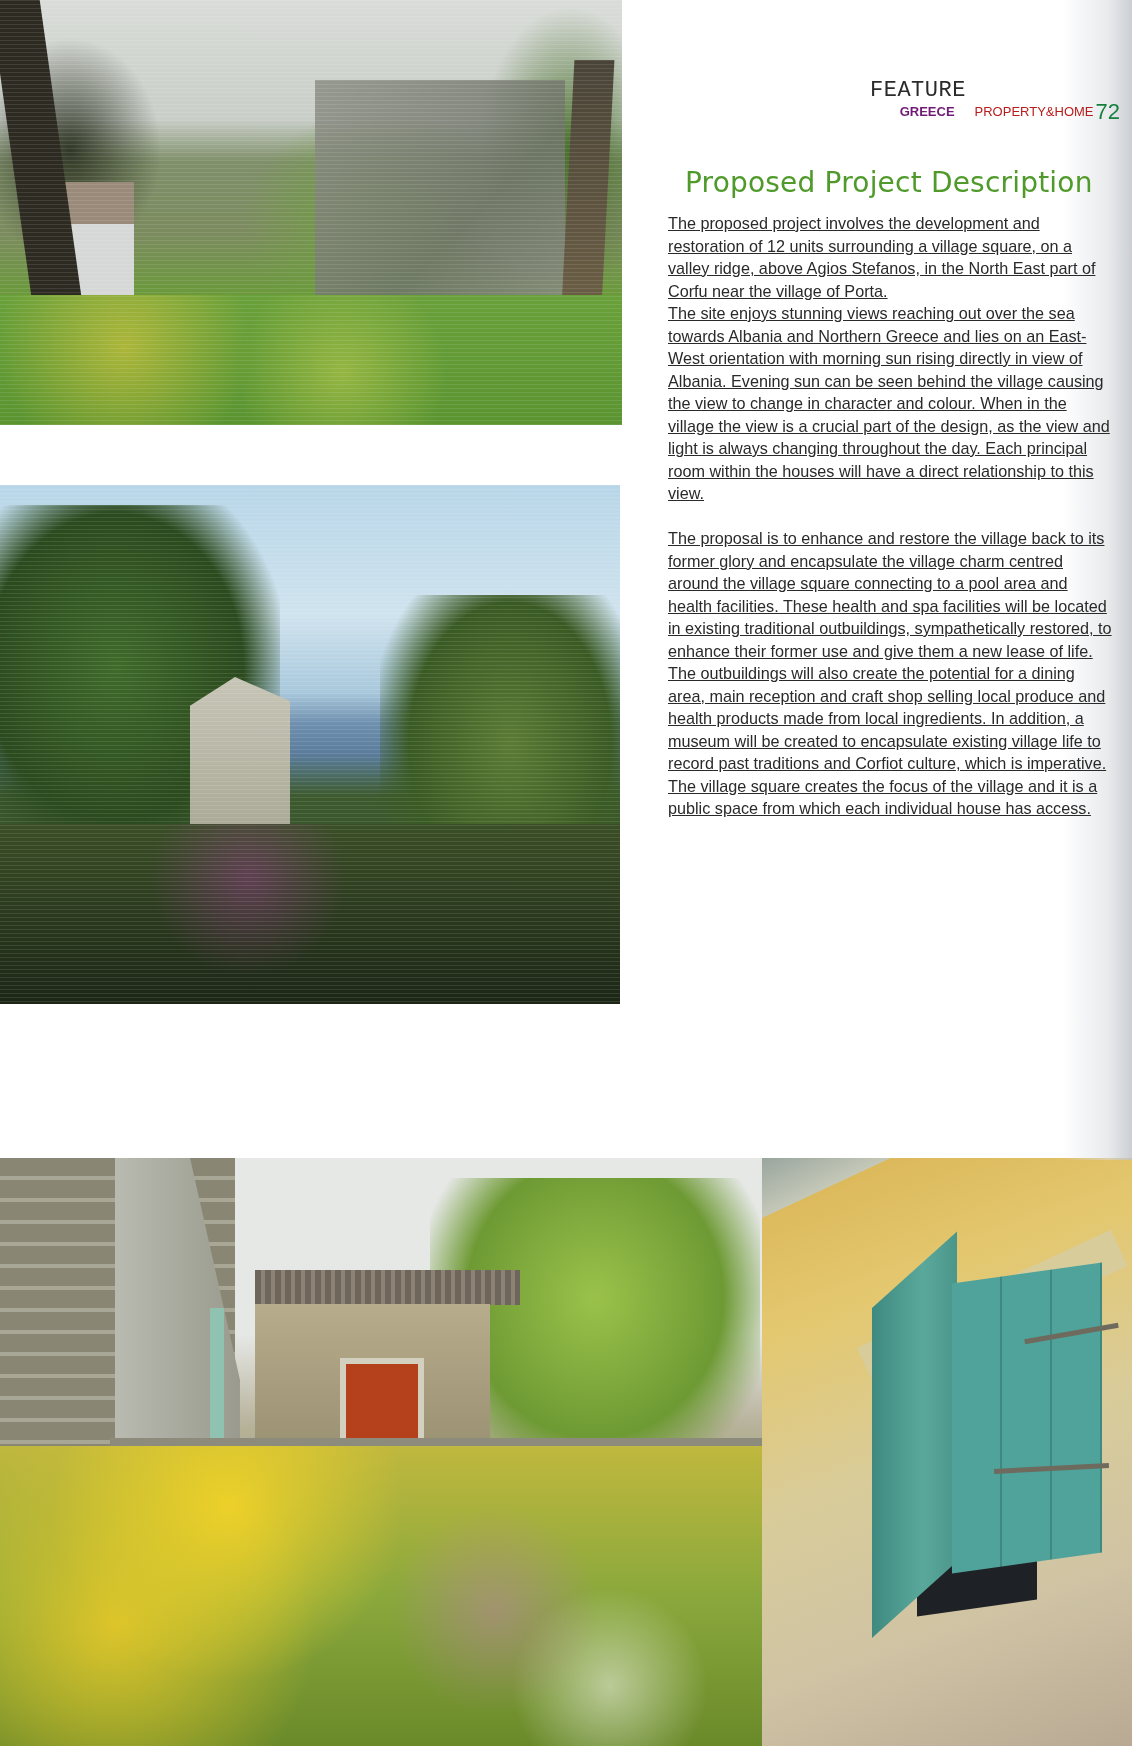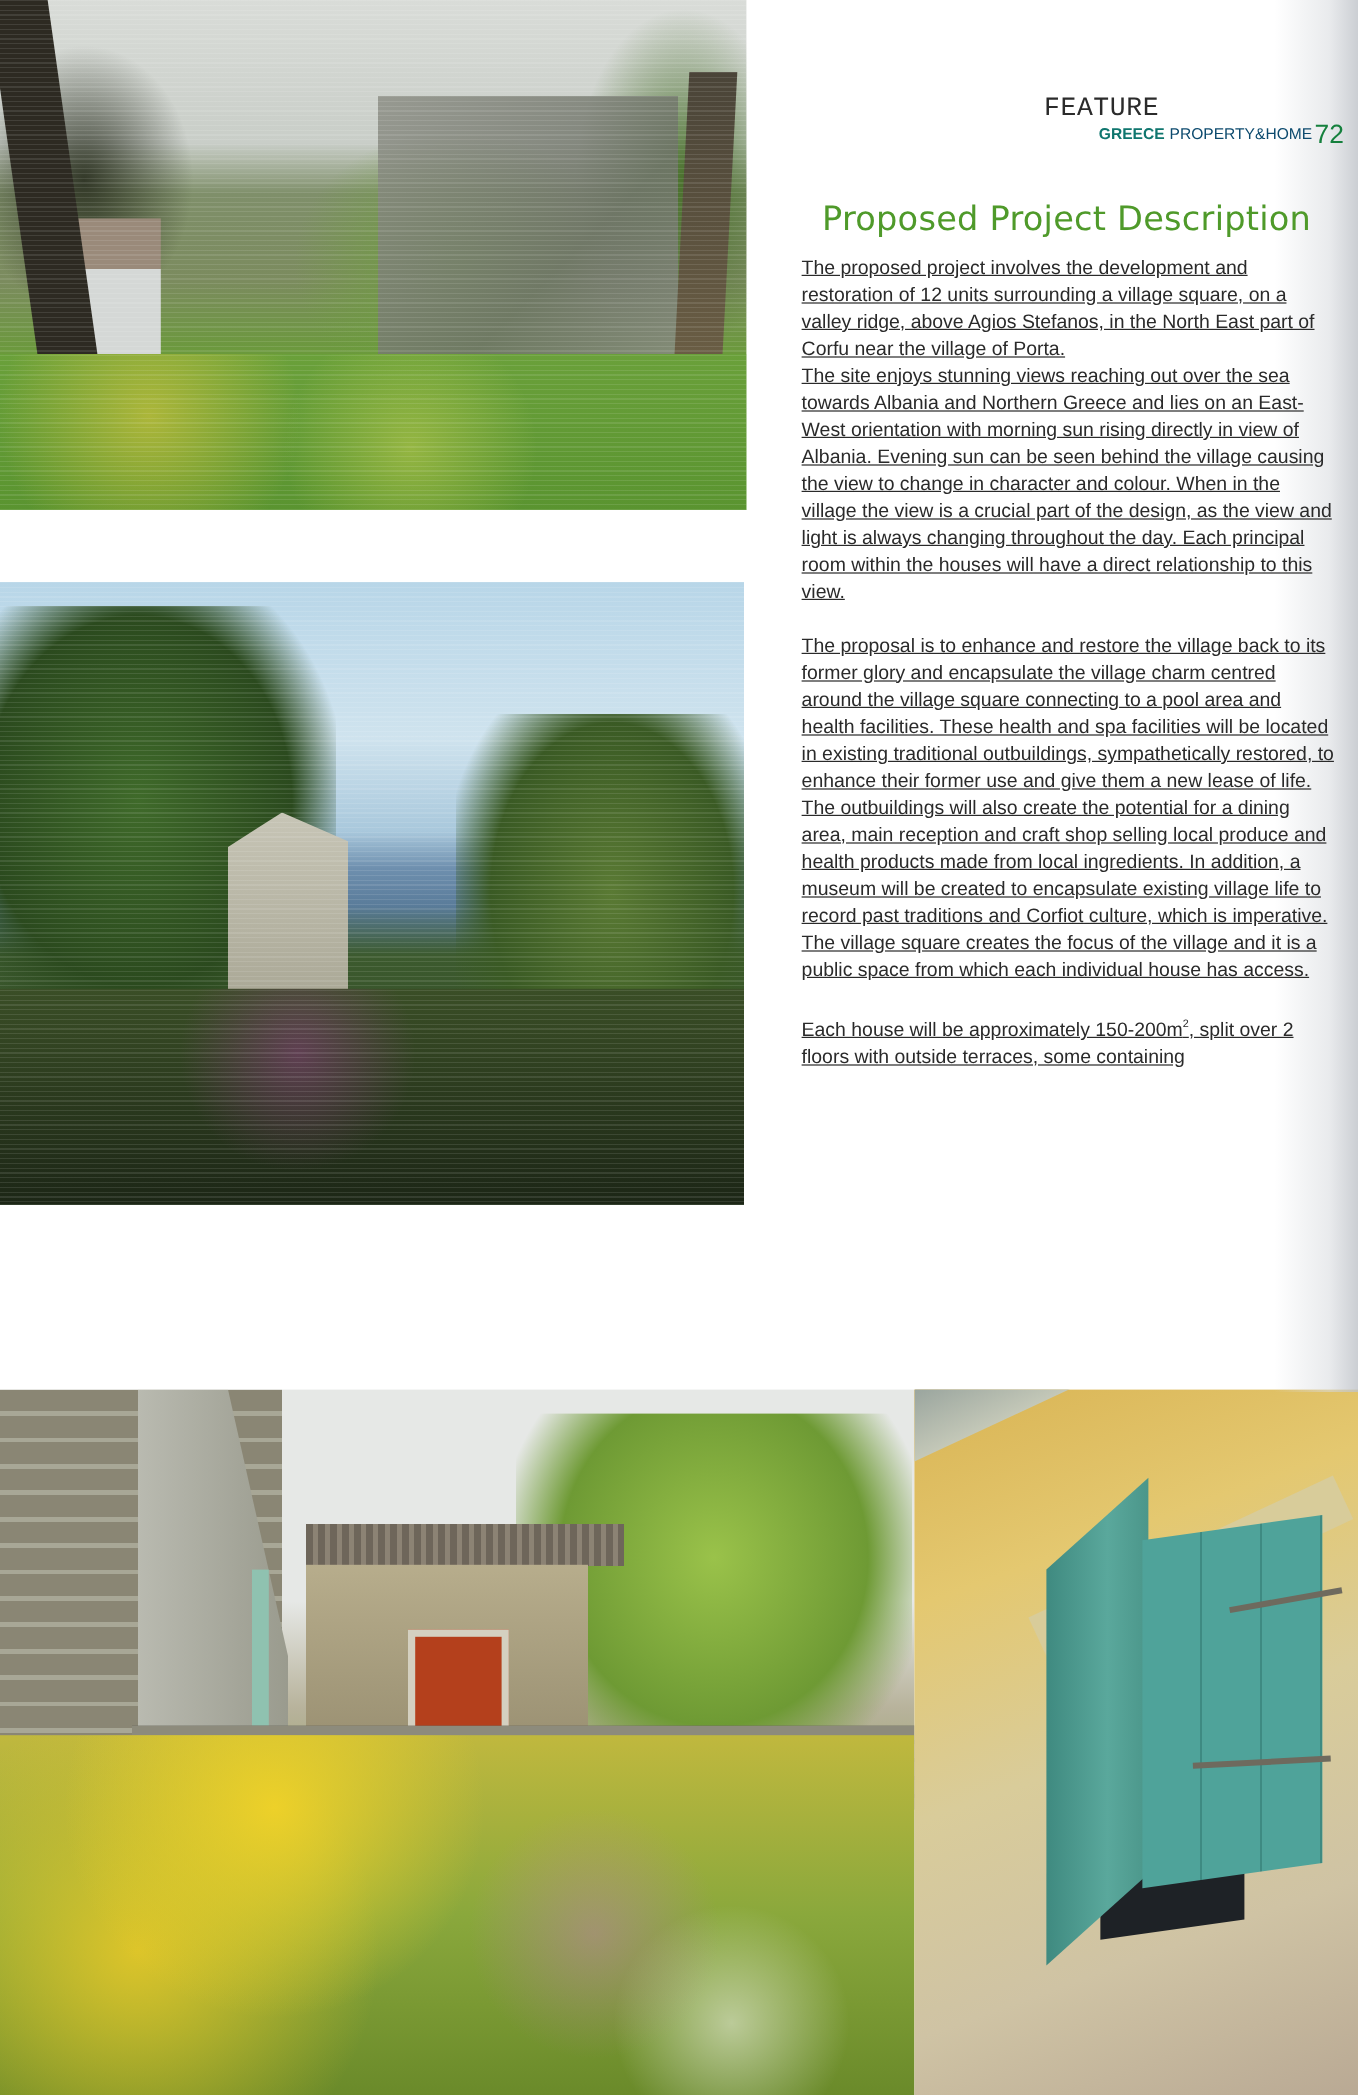--- a/index.html
+++ b/index.html
@@ -169,7 +169,7 @@
     position: absolute; top: 99px; right: 12px;
     font-family: "Liberation Sans", sans-serif; white-space: nowrap;
   }
-  .masthead .mh-greece { font-weight: bold; font-size: 13px; color: #0f766e; }
+  .masthead .mh-greece { font-weight: bold; font-size: 13px; color: #701a75; }
   .masthead .mh-brand { font-size: 13px; color: #0c4a6e; margin-left: 4px; }
   .masthead .mh-page { font-size: 22px; color: #15803d; margin-left: 2px; vertical-align: -3px; }
 

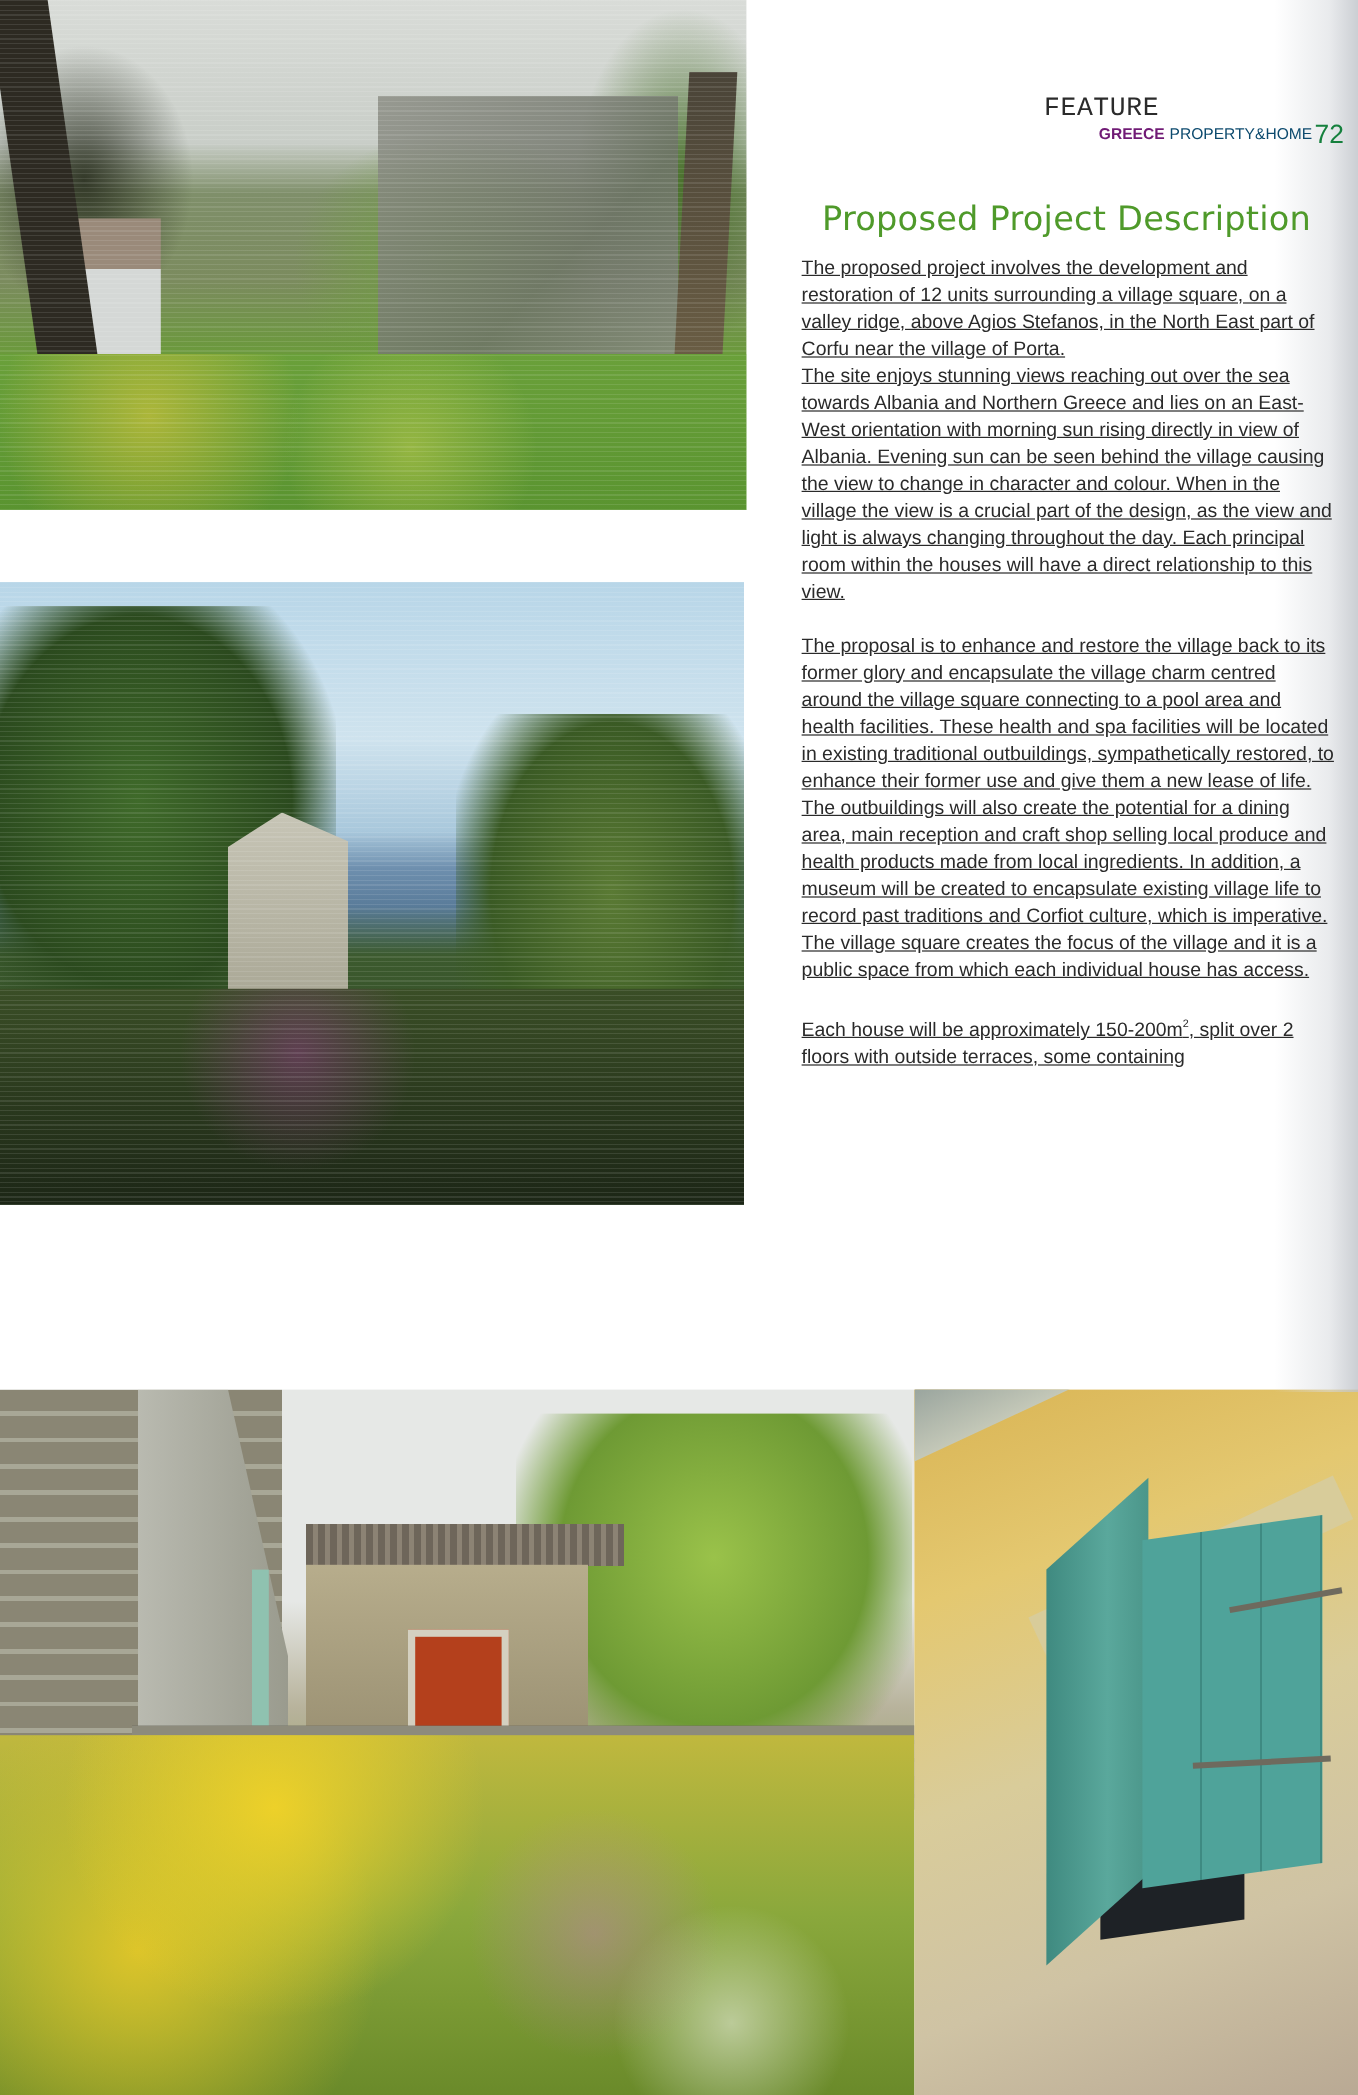--- a/index.html
+++ b/index.html
@@ -170,7 +170,7 @@
     font-family: "Liberation Sans", sans-serif; white-space: nowrap;
   }
   .masthead .mh-greece { font-weight: bold; font-size: 13px; color: #701a75; }
-  .masthead .mh-brand { font-size: 13px; color: #0c4a6e; margin-left: 4px; }
+  .masthead .mh-brand { font-size: 13px; color: #b91c1c; margin-left: 20px; }
   .masthead .mh-page { font-size: 22px; color: #15803d; margin-left: 2px; vertical-align: -3px; }
 
   .heading {

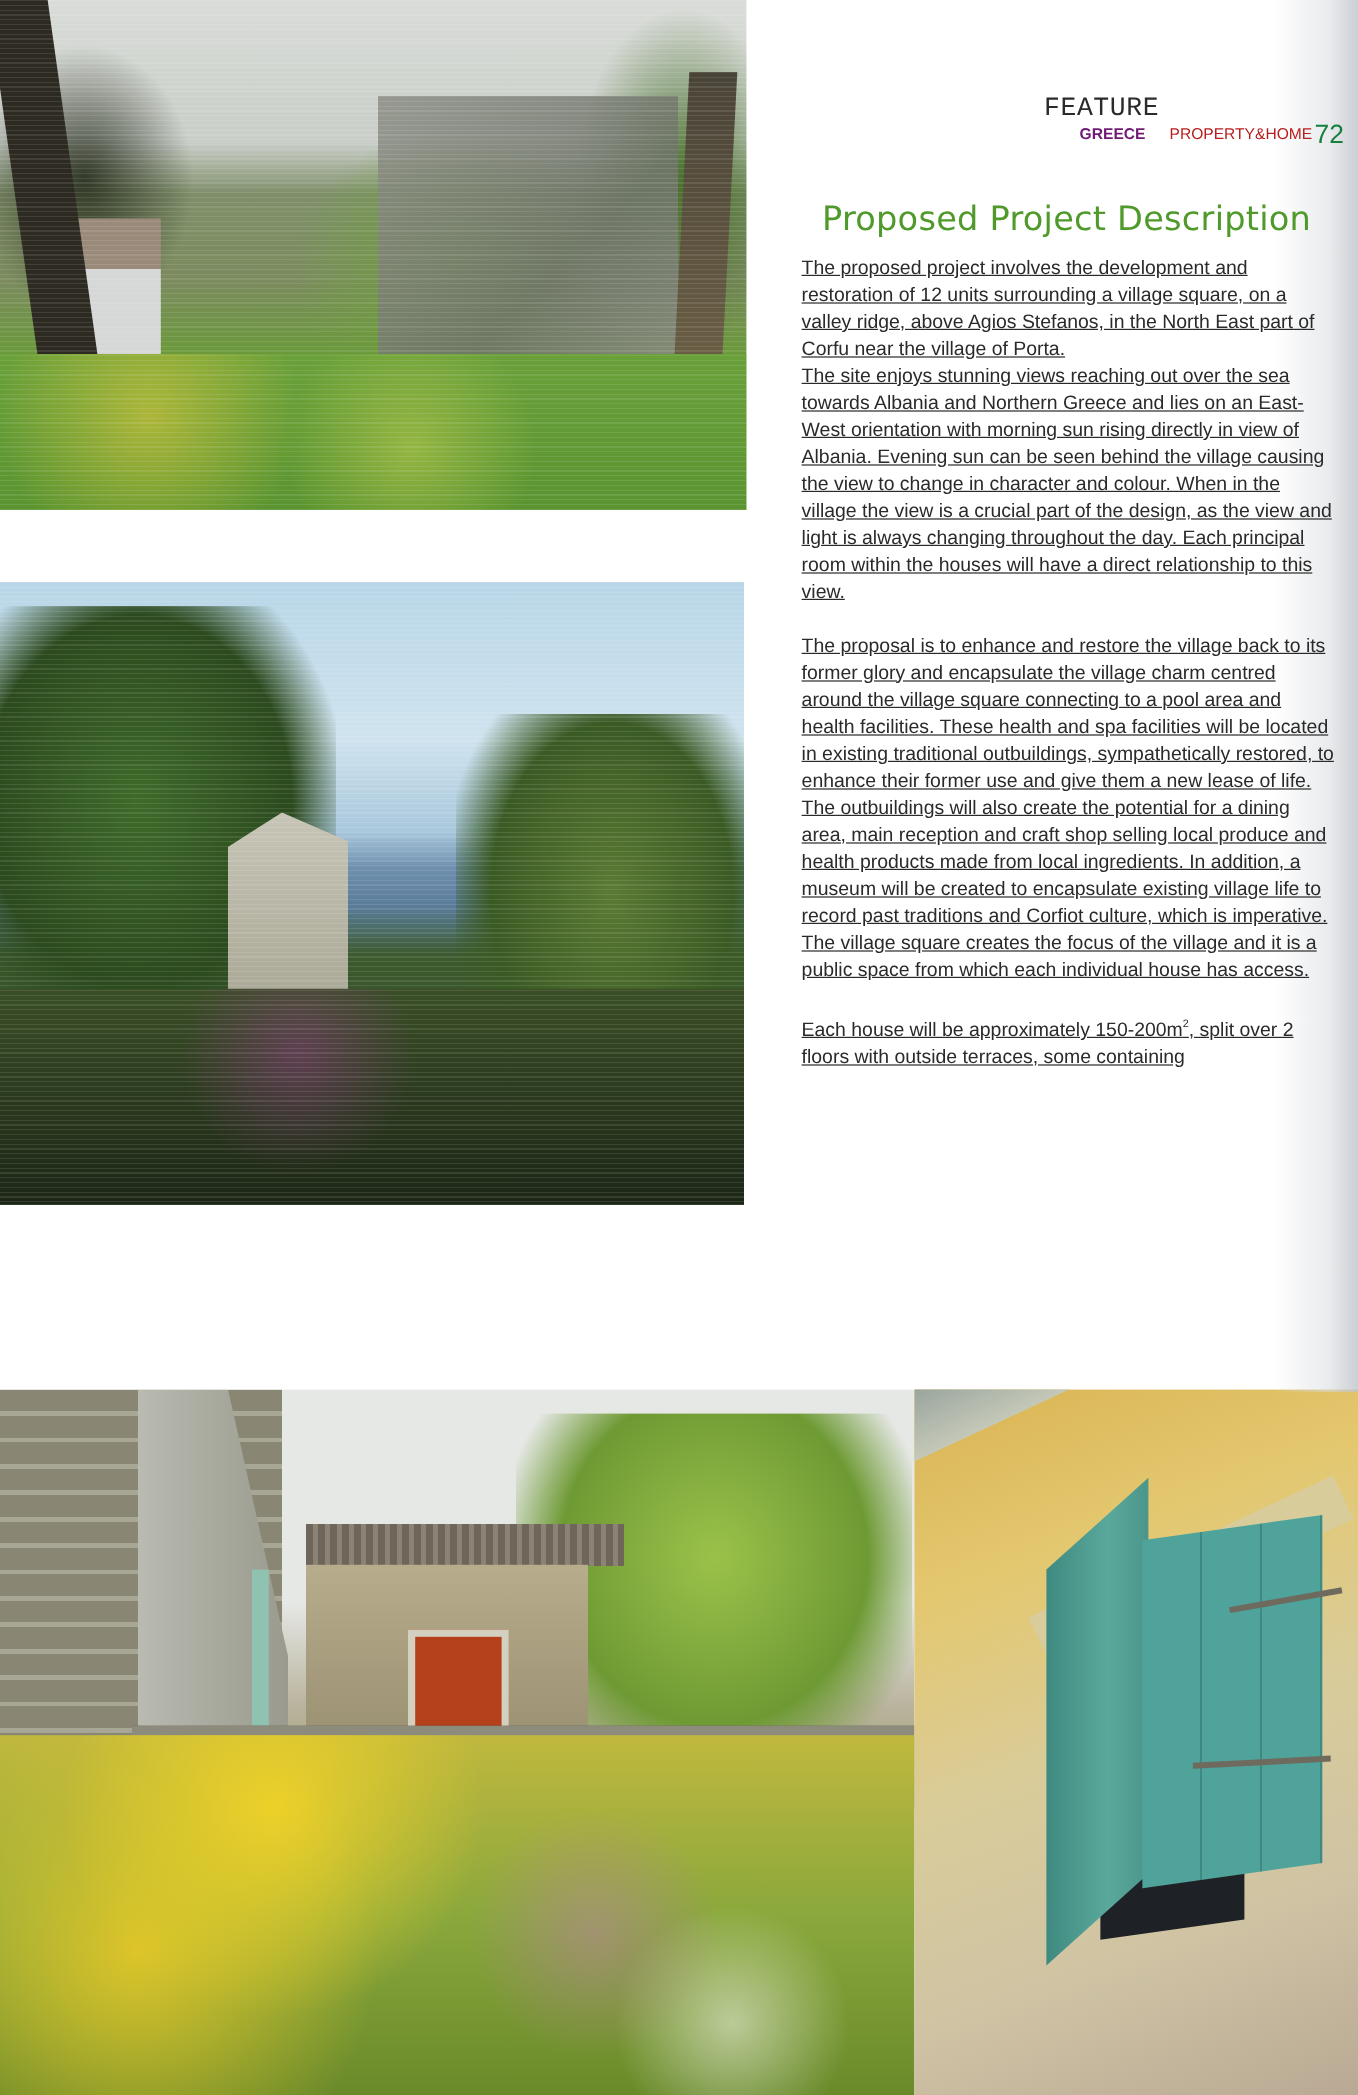--- a/index.html
+++ b/index.html
@@ -239,7 +239,6 @@
 <div class="body-text">
   <p><span>The proposed project involves the development and restoration of 12 units surrounding a village square, on a valley ridge, above Agios Stefanos, in the North East part of Corfu near the village of Porta.</span><br><span>The site enjoys stunning views reaching out over the sea towards Albania and Northern Greece and lies on an East-West orientation with morning sun rising directly in view of Albania. Evening sun can be seen behind the village causing the view to change in character and colour. When in the village the view is a crucial part of the design, as the view and light is always changing throughout the day. Each principal room within the houses will have a direct relationship to this view.</span></p>
   <p>The proposal is to enhance and restore the village back to its former glory and encapsulate the village charm centred around the village square connecting to a pool area and health facilities. These health and spa facilities will be located in existing traditional outbuildings, sympathetically restored, to enhance their former use and give them a new lease of life. The outbuildings will also create the potential for a dining area, main reception and craft shop selling local produce and health products made from local ingredients. In addition, a museum will be created to encapsulate existing village life to record past traditions and Corfiot culture, which is imperative. The village square creates the focus of the village and it is a public space from which each individual house has access.</p>
-  <p><span>Each house will be approximately 150-200m</span><span class="sup">2</span><span>, split over 2 floors with outside terraces, some containing</span></p>
 </div>
 
 </body></html>

